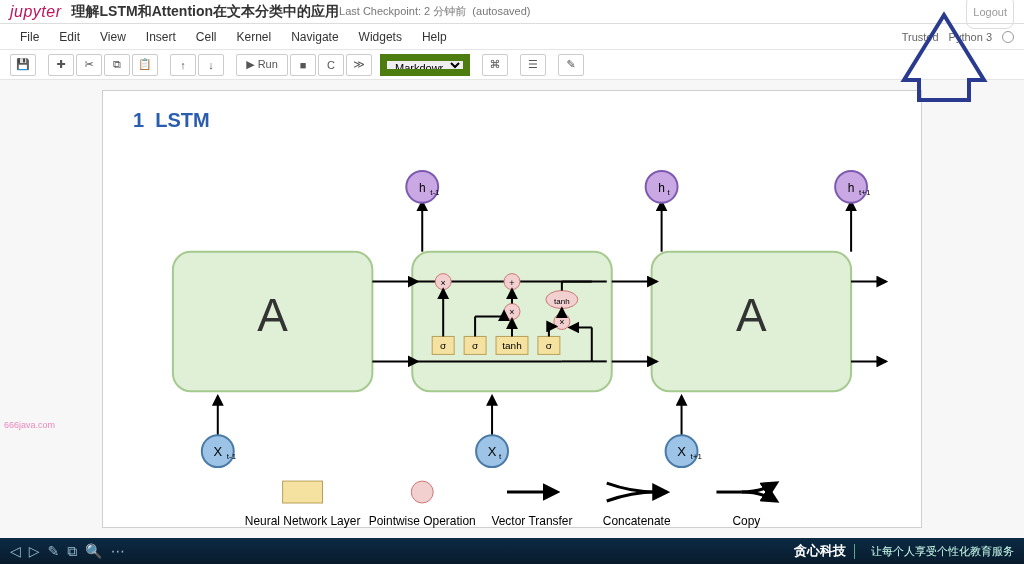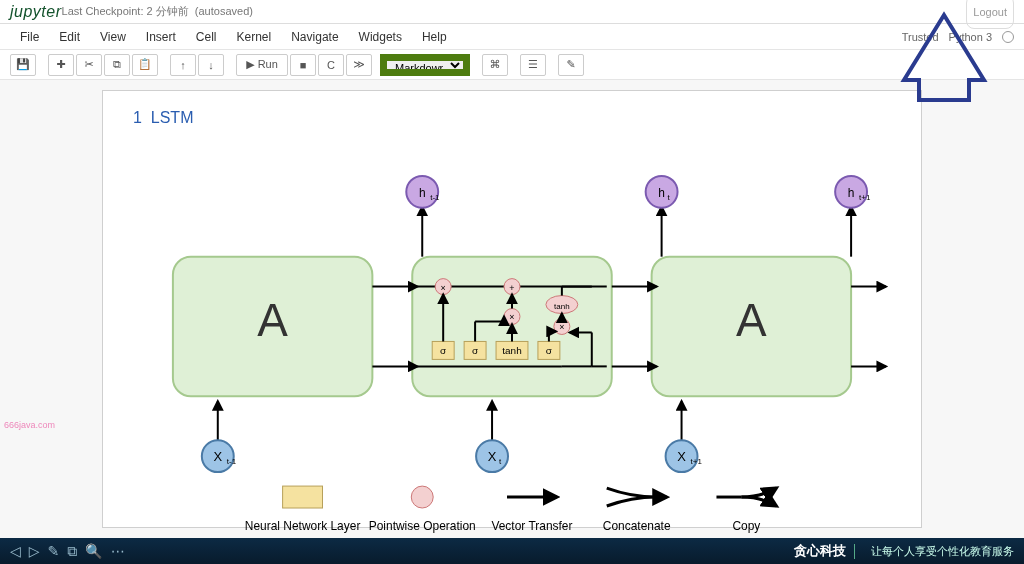--- a/index.html
+++ b/index.html
@@ -5,7 +5,7 @@
   * { box-sizing: border-box; margin: 0; padding: 0; }
   body { font-family: "Helvetica Neue", Arial, sans-serif; font-size: 13px; color: #333; background: #fff; width: 1024px; height: 564px; overflow: hidden; position: relative; }
   .header { display: flex; align-items: center; padding: 2px 10px; border-bottom: 1px solid #ddd; height: 24px; }
-  .logo { font-size: 16px; color: #14532d; letter-spacing: 0.5px; font-style: italic; }
+  .logo { font-size: 16px; color: #be185d; letter-spacing: 0.5px; font-style: italic; }
   .nb-title { font-weight: 600; margin-left: 10px; font-size: 14px; }
   .checkpoint { font-size: 11px; color: #777; margin-left: 0; }
   .logout { margin-left: auto; font-size: 11px; color: #999; border: 1px solid #ddd; padding: 10px 6px; border-radius: 8px; }

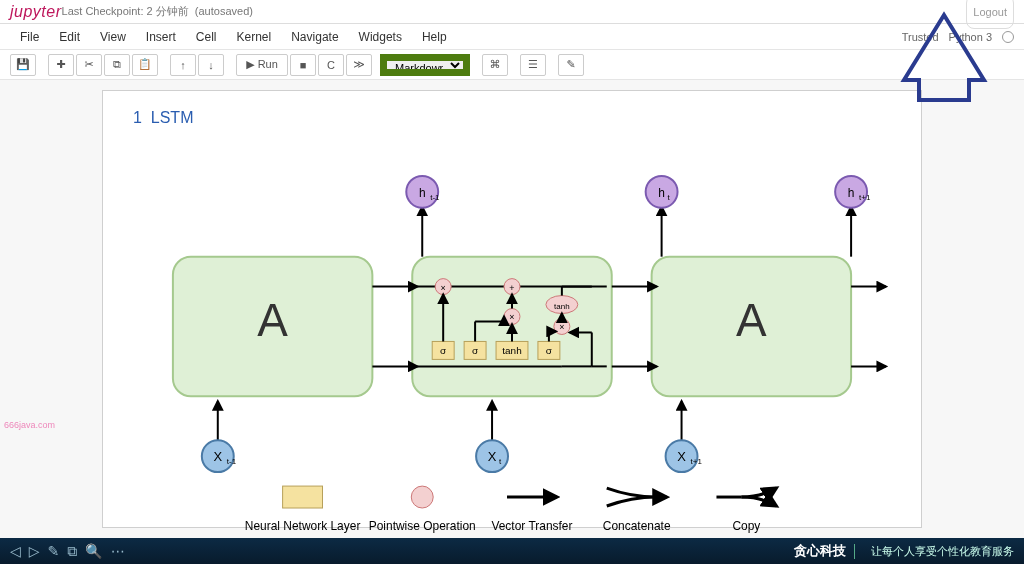--- a/index.html
+++ b/index.html
@@ -37,6 +37,7 @@
 
 <div class="header">
   <span class="logo">jupyter</span>
+  <span class="nb-title">理解LSTM和Attention在文本分类中的应用</span>
   <span class="checkpoint">
     <span>Last Checkpoint: 2 分钟前</span> &nbsp;<span>(autosaved)</span>
   </span>

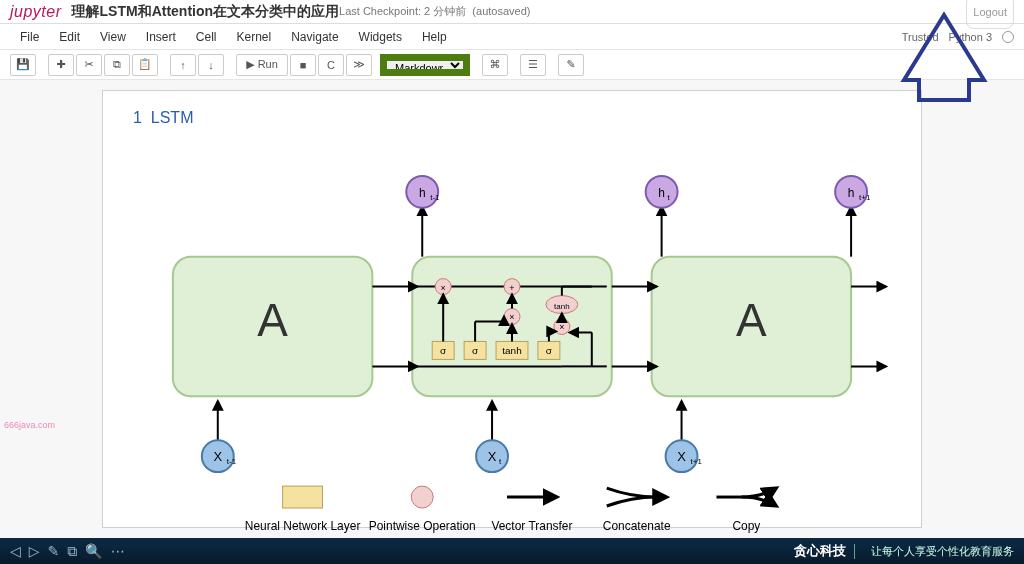--- a/index.html
+++ b/index.html
@@ -19,7 +19,7 @@
   .tgap { width: 8px; }
   .notebook-area { padding: 10px 0; display: flex; justify-content: center; background: #f7f7f7; height: calc(100% - 24px - 26px - 30px - 26px); overflow: auto; }
   .cell { width: 820px; background: #fff; border: 1px solid #cfcfcf; padding: 18px 30px; }
-  .section-title { color: #2a5db0; font-size: 16px; font-weight: 400; margin-bottom: 10px; }
+  .section-title { color: #2a5db0; font-size: 20px; font-weight: 700; margin-bottom: 0; }
   .diagram { width: 100%; }
   .footer { position: absolute; bottom: 0; left: 0; right: 0; height: 26px; background: linear-gradient(#0c2a44,#081b2c); display: flex; align-items: center; color: #fff; font-size: 12px; padding: 0 10px; }
   .fctrl { color: #9bc; margin-right: 8px; font-size: 14px; }

